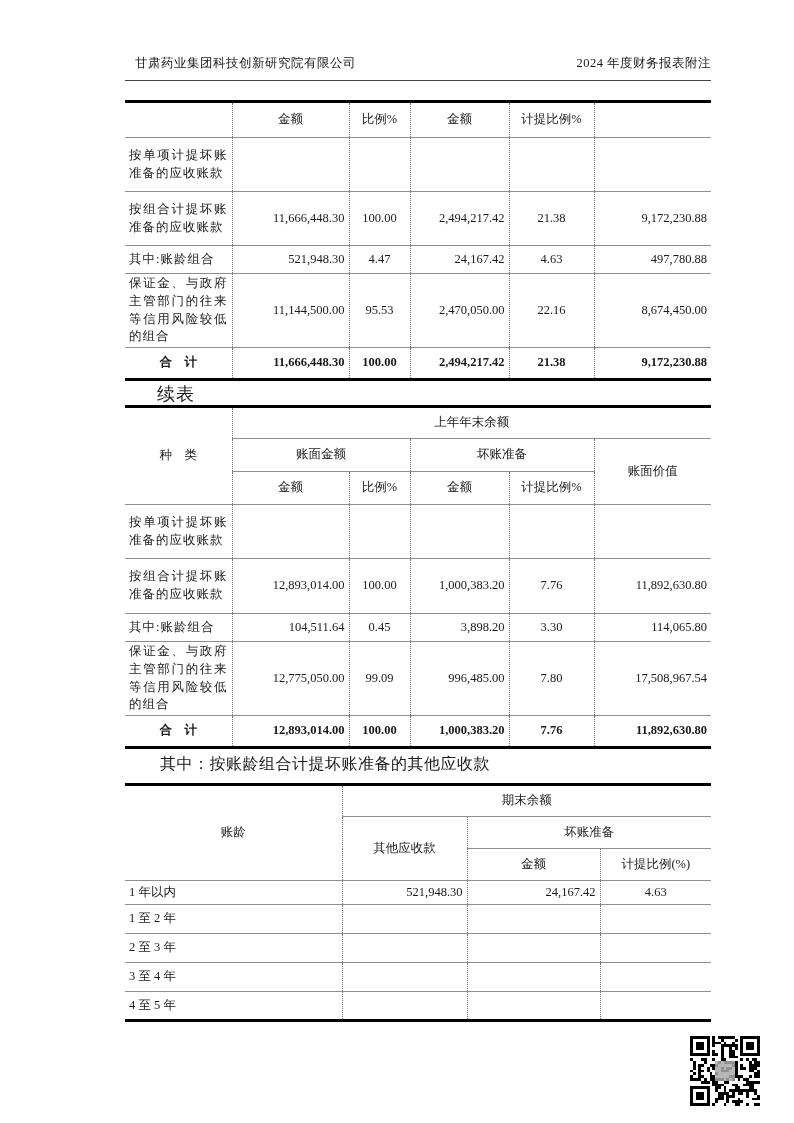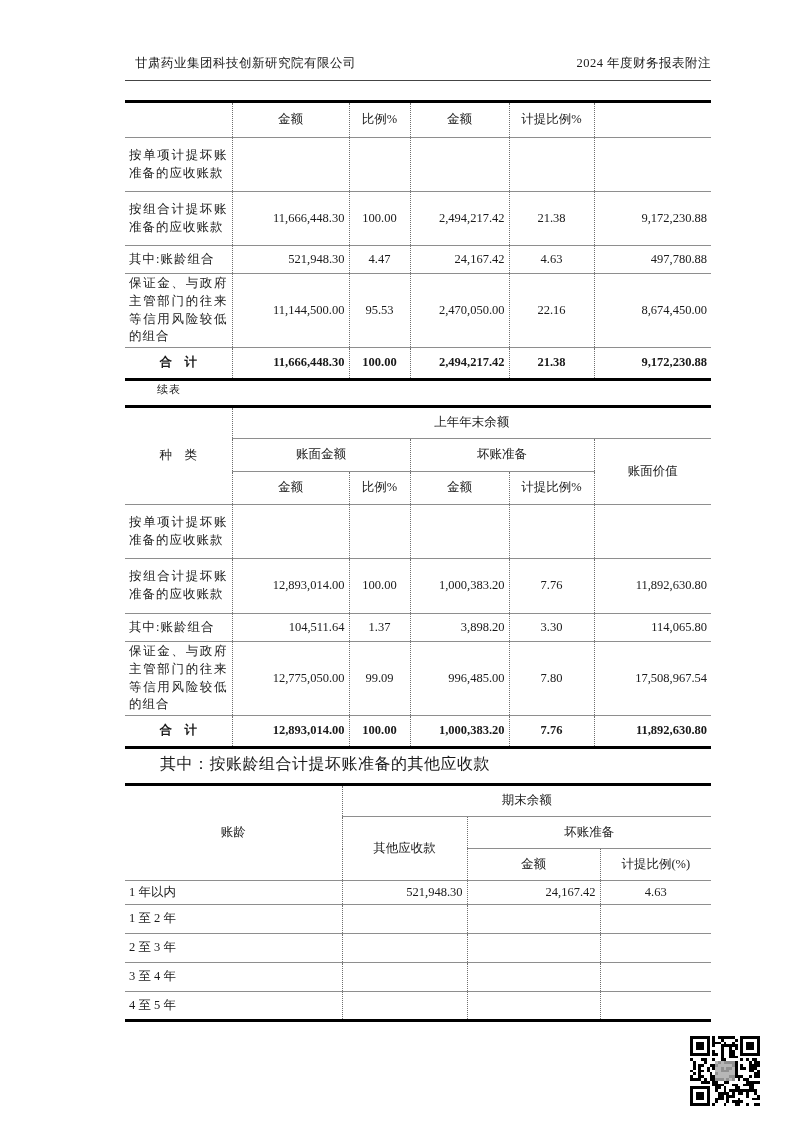--- a/index.html
+++ b/index.html
@@ -41,7 +41,7 @@
   tr.h54 td { height:54px; } tr.h55 td { height:55px; }
   tr.h73 td { height:73px; } tr.h74 td { height:74px; }
 
-  .cont-label { position:absolute; left:157px; top:382px; font-size:11px; letter-spacing:1px; }
+  .cont-label { position:absolute; left:157px; top:382px; font-size:18px; letter-spacing:1px; }
   .note-line  { position:absolute; left:160px; top:754px; font-size:16px; letter-spacing:0.5px; }
 
   .page-number { position:absolute; left:0; top:1046px; width:794px; text-align:center; font-size:12px; }

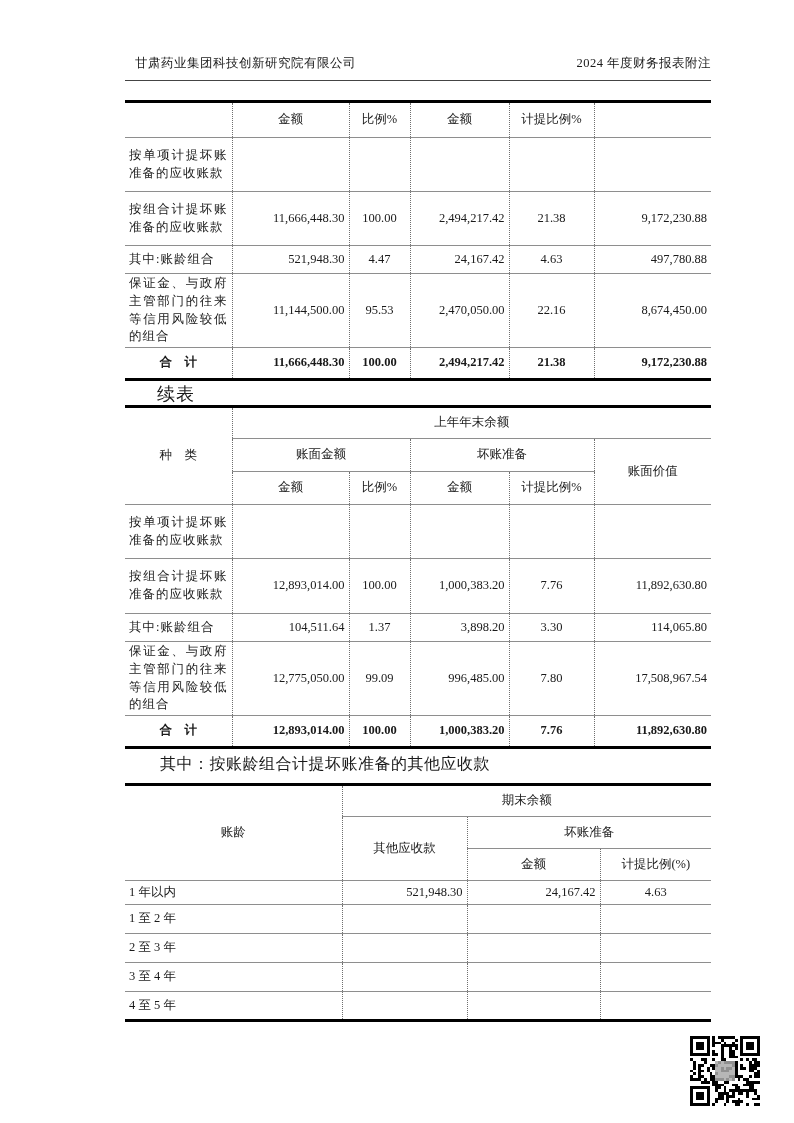--- a/index.html
+++ b/index.html
@@ -170,7 +170,7 @@
       <tr class="h28">
         <td class="lbl eL">其中:账龄组合</td>
         <td class="num">104,511.64</td>
-        <td class="pct">1.37</td>
+        <td class="pct">0.45</td>
         <td class="num">3,898.20</td>
         <td class="pct">3.30</td>
         <td class="num eR">114,065.80</td>

